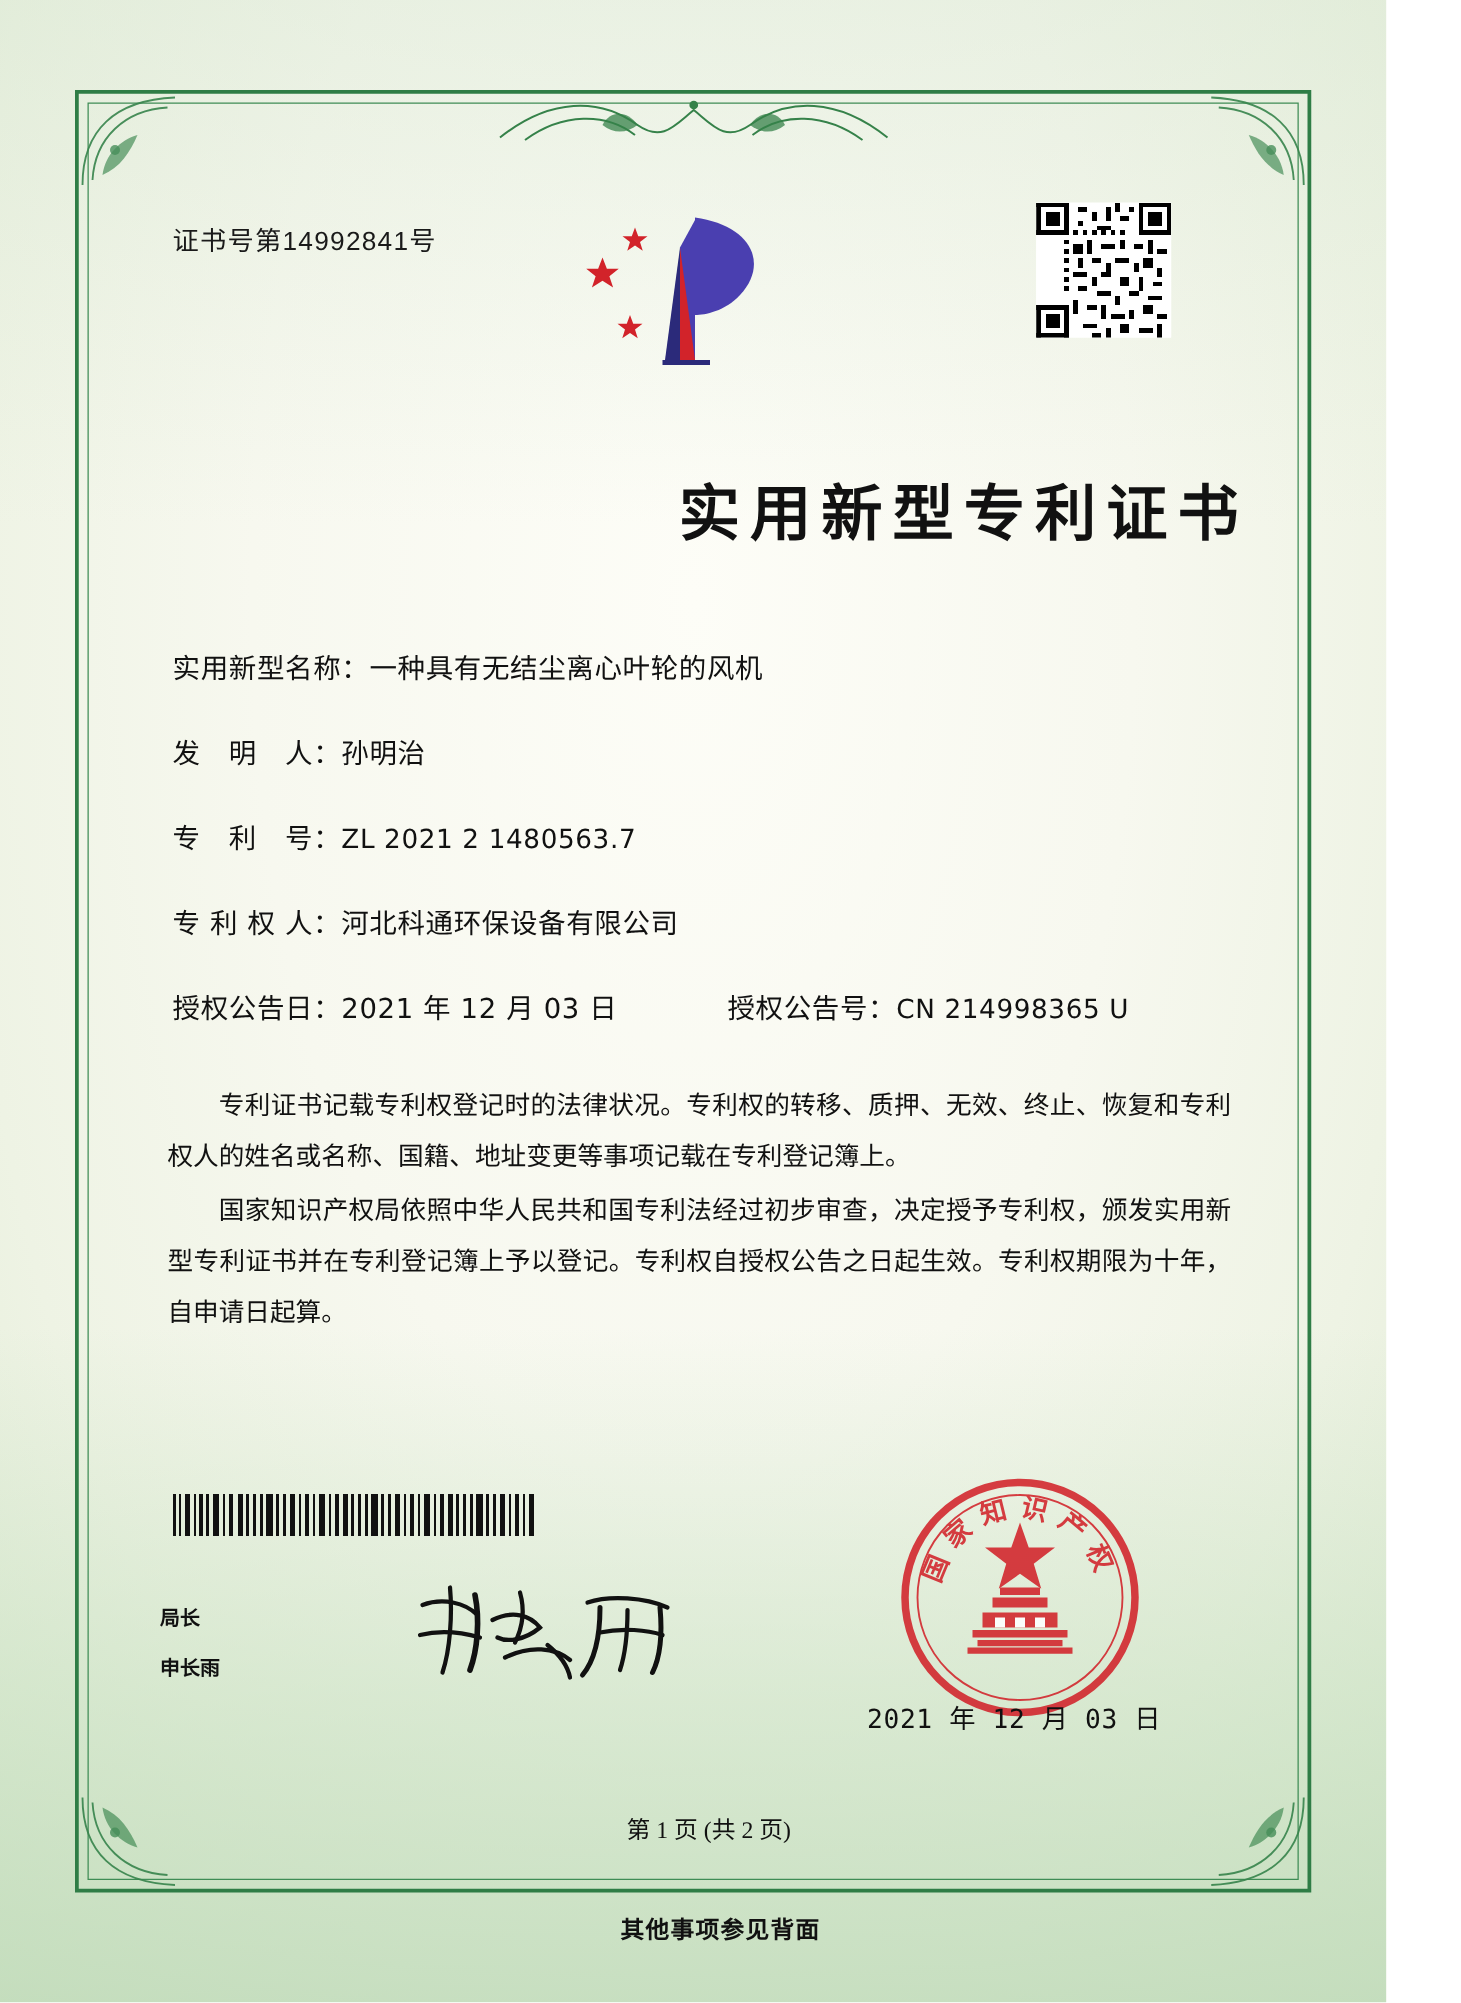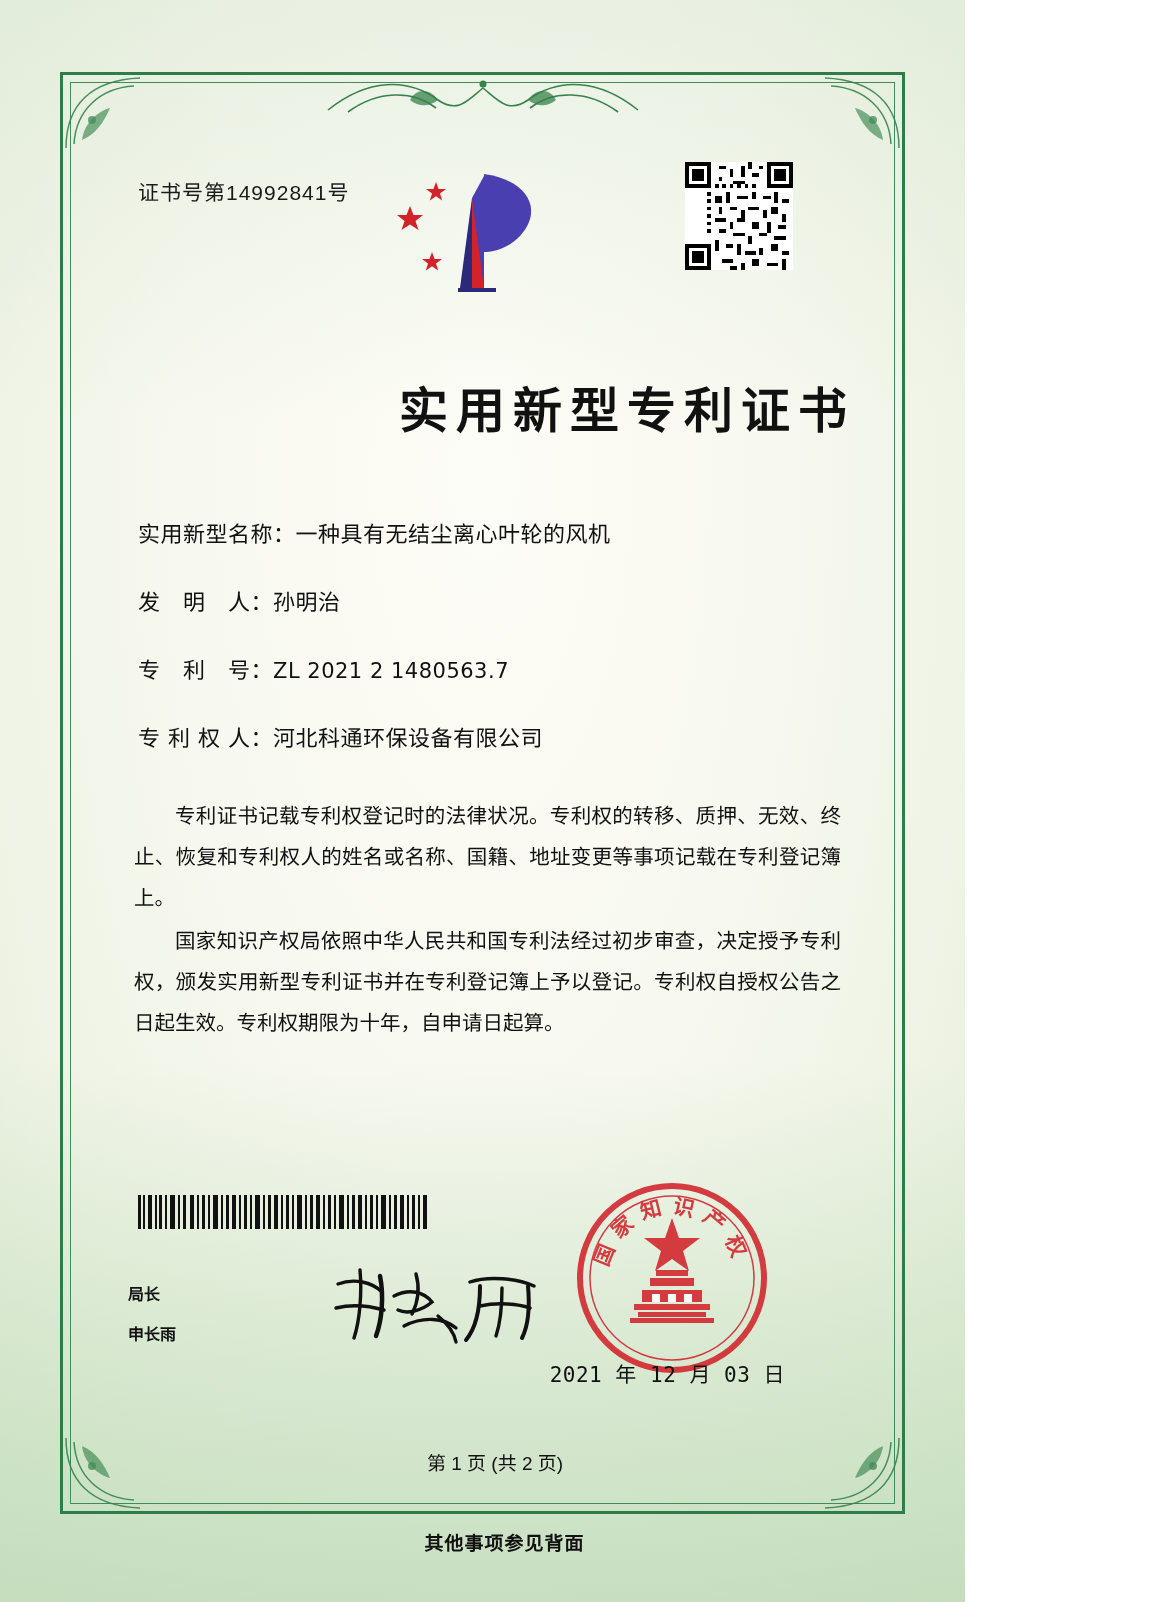--- a/index.html
+++ b/index.html
@@ -12,7 +12,7 @@
   }
   .page{
     position:relative;
-    width:965px;height:1602px;
+    width:1109px;height:1602px;
     background:
       radial-gradient(ellipse at 50% 30%, #fdfdf7 0%, #f7f8ef 45%, #eef3e4 75%, #e3edd8 100%);
     box-sizing:border-box;

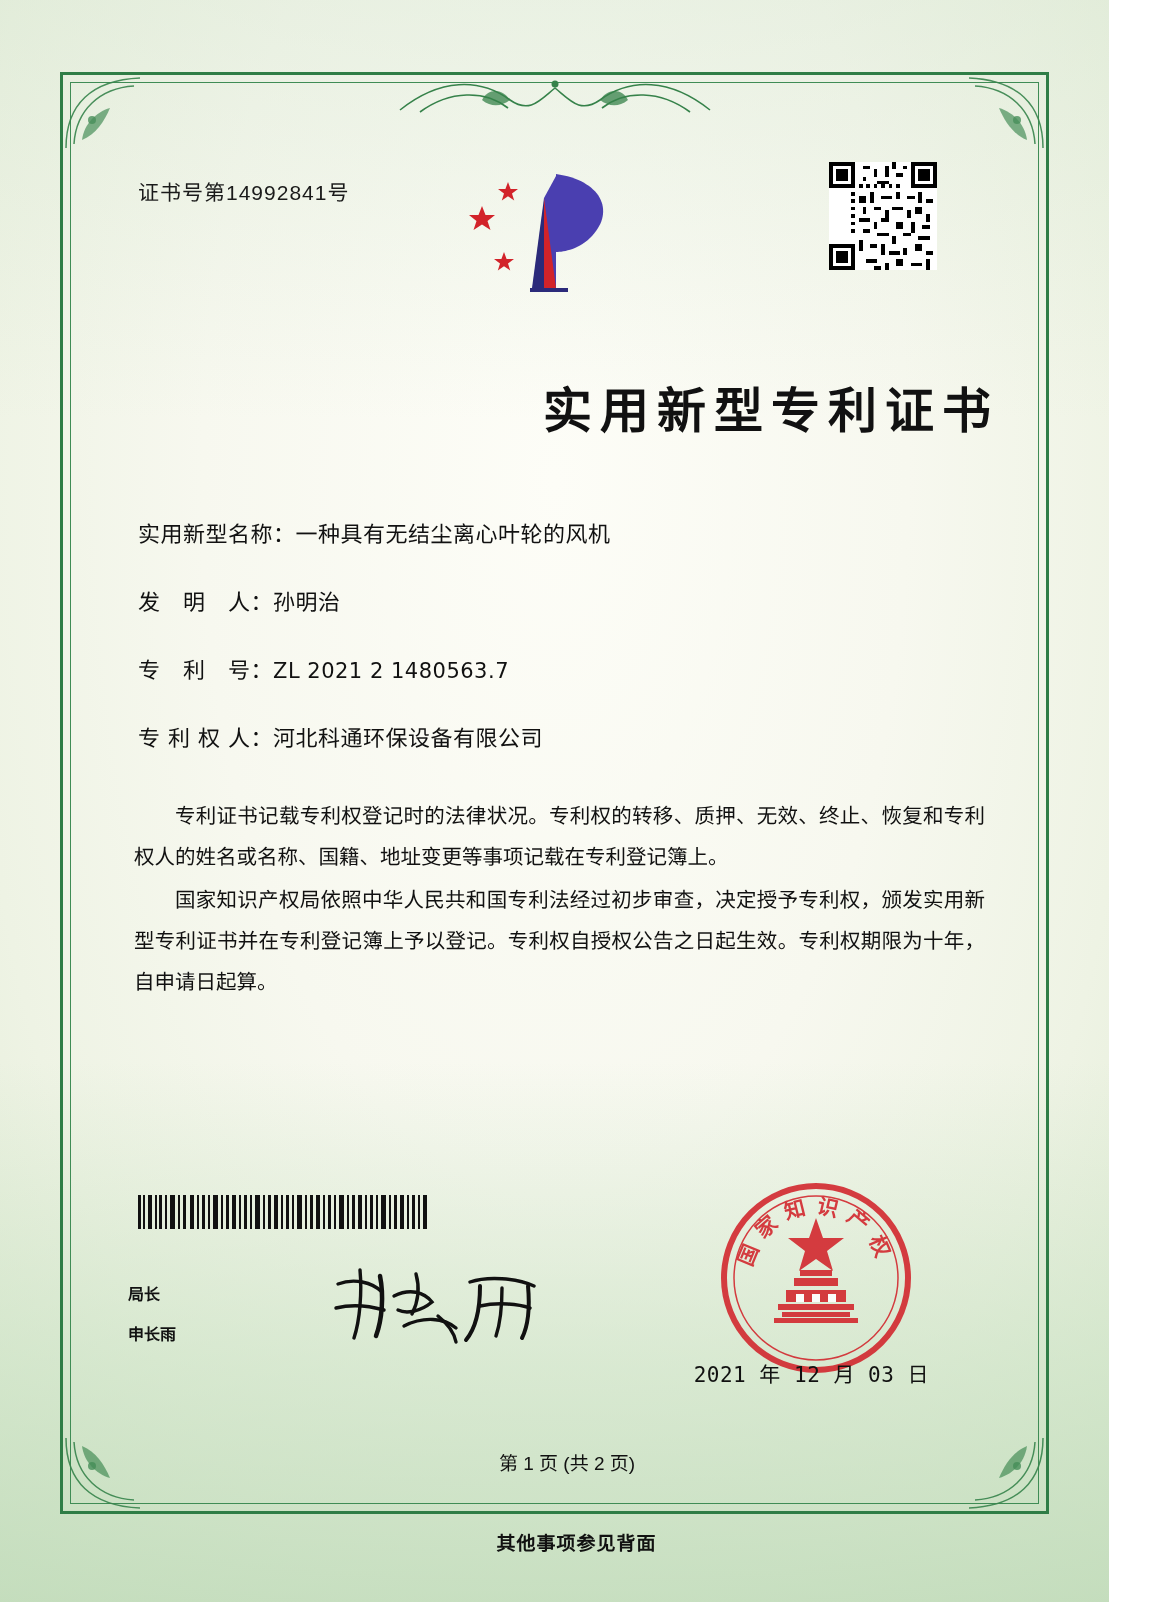--- a/index.html
+++ b/index.html
@@ -331,6 +331,14 @@
         <span class="lbl">专 利 权 人：</span><span class="val">河北科通环保设备有限公司</span>
       </div>
 
+      <div class="field row2">
+        <span>
+          <span class="lbl">授权公告日：</span><span class="val">2021 年 12 月 03 日</span>
+        </span>
+        <span>
+          <span class="lbl">授权公告号：</span><span class="val mono">CN 214998365 U</span>
+        </span>
+      </div>
     </div>
 
     <div class="para">

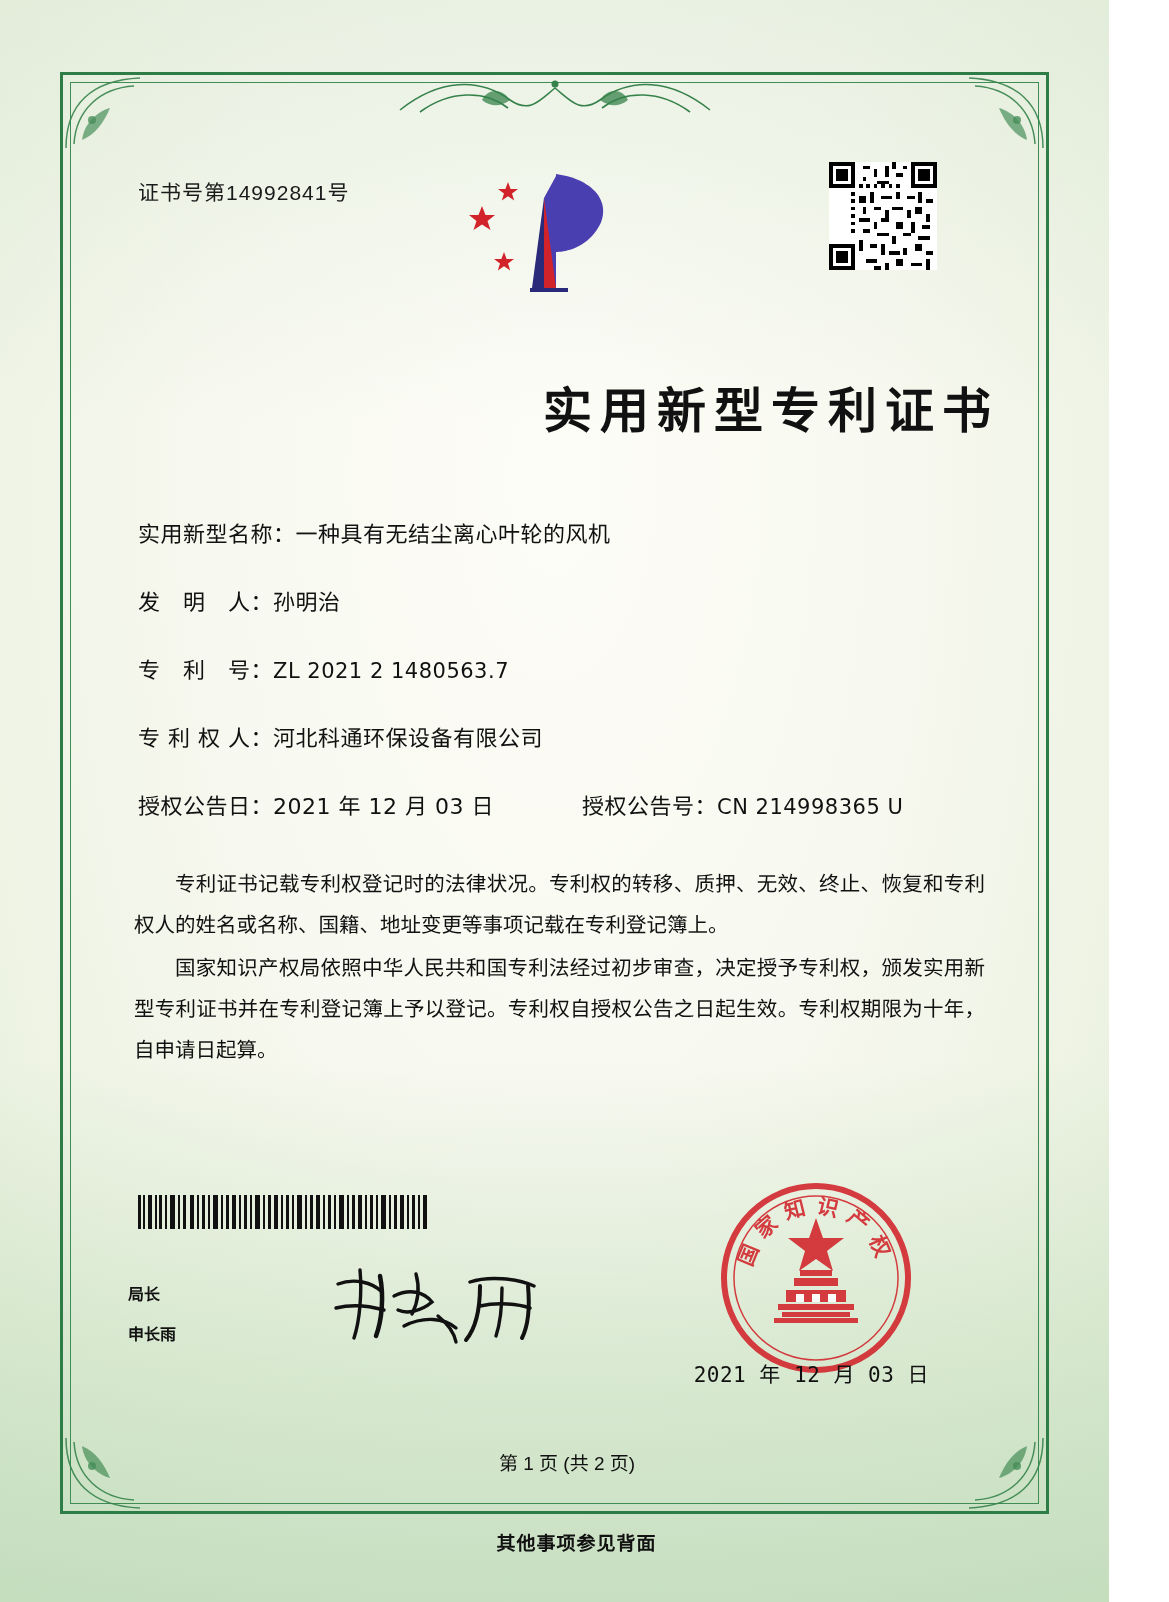--- a/index.html
+++ b/index.html
@@ -142,7 +142,7 @@
   .pagenum{
     position:absolute;left:0;right:0;top:1448px;
     text-align:center;
-    font-family:Liberation Sans, sans-serif;
+    font-family:Liberation Serif, serif;
     font-size:19px;color:#111;padding-left:25px;
   }
   .footnote{

